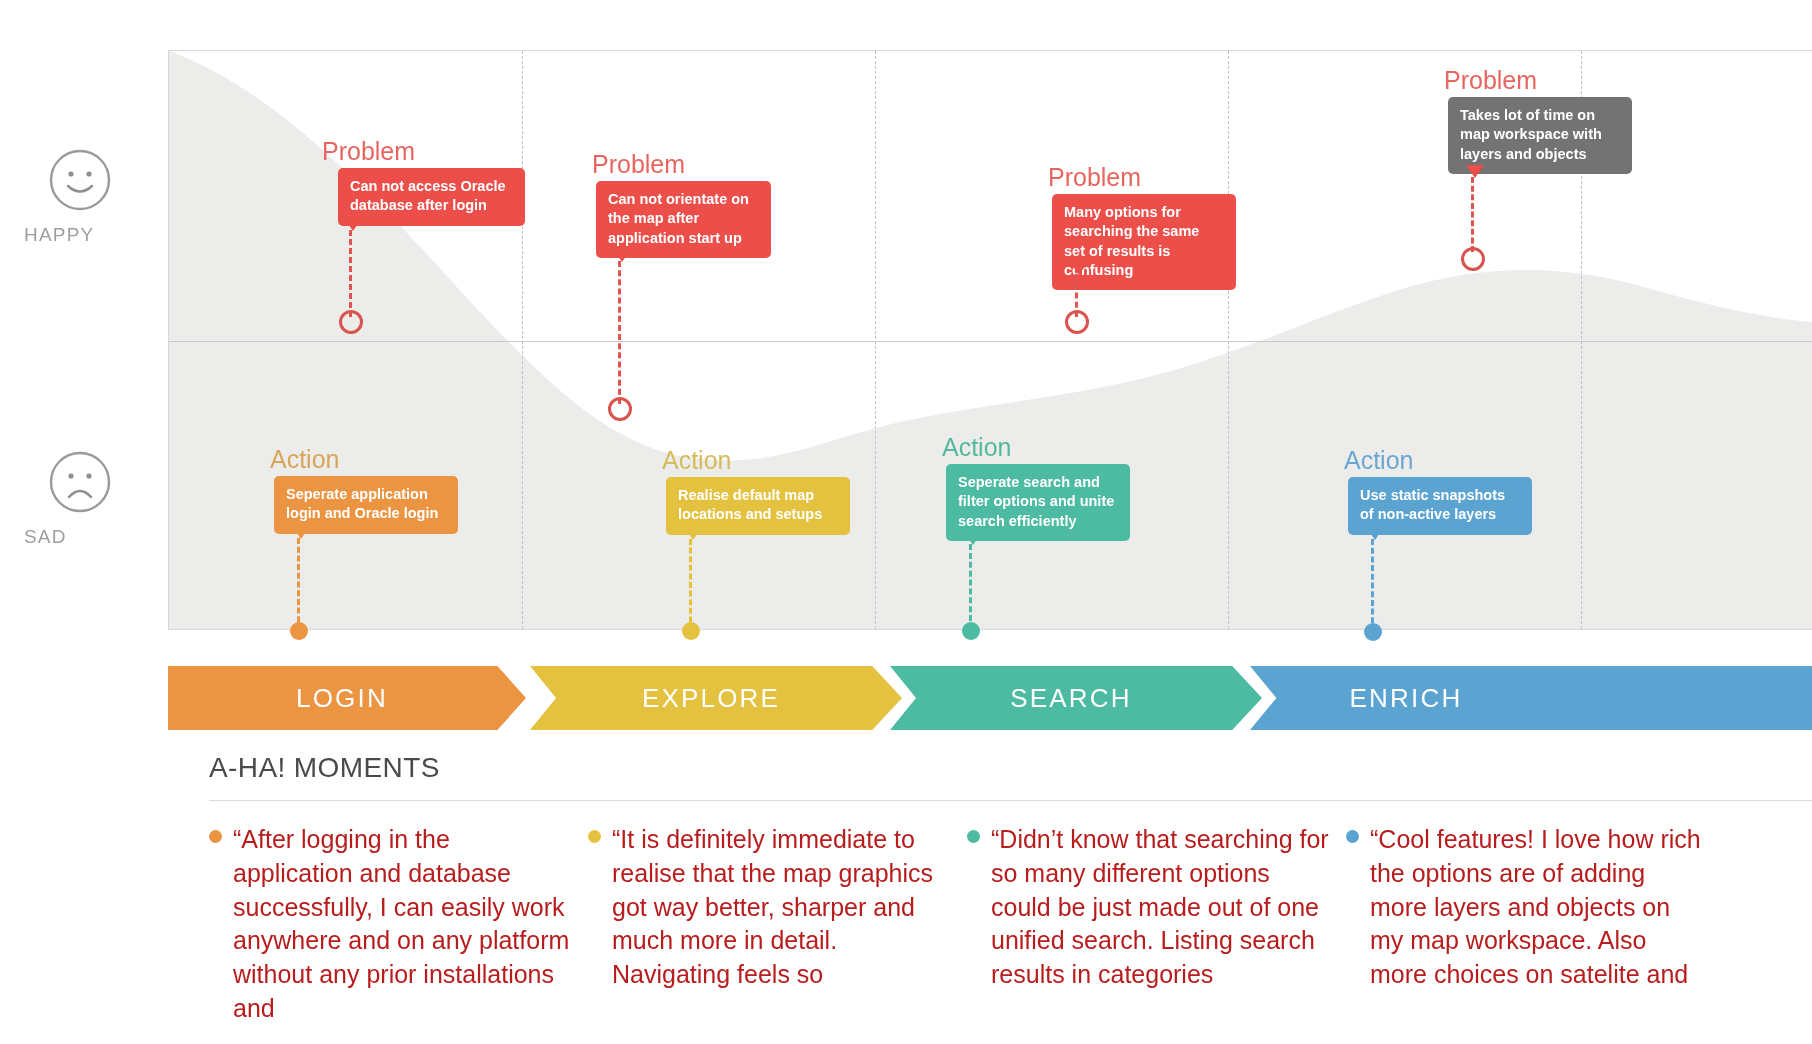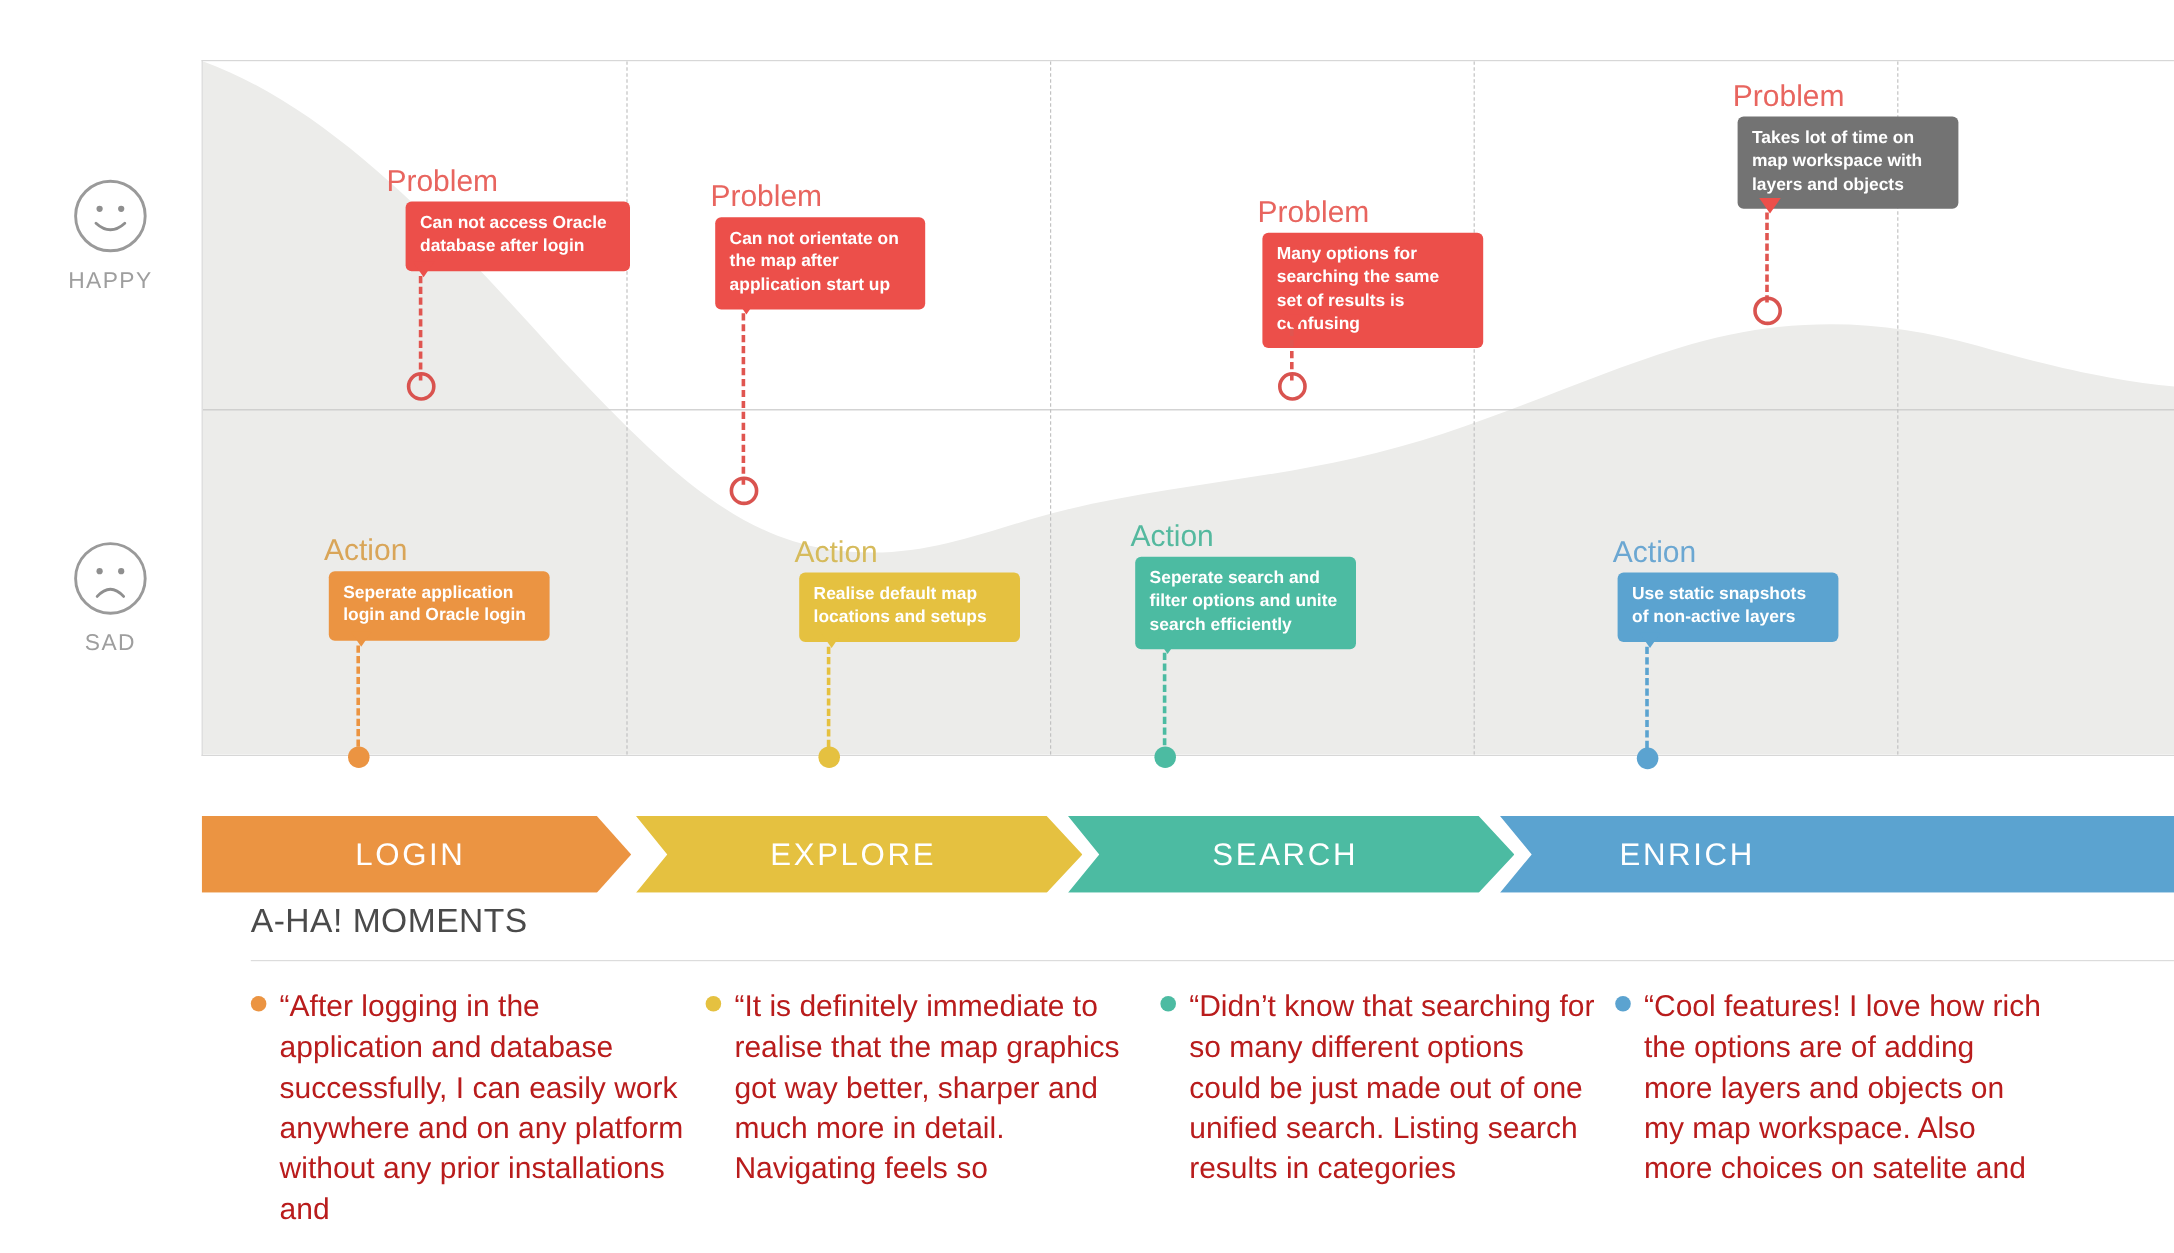--- a/index.html
+++ b/index.html
@@ -22,9 +22,8 @@
   
   .mood {
     position: absolute;
-    left: 36px;
+    left: 24px;
     width: 112px;
-    text-align: center;
     color: #9a9a9a;
   }
   .mood .face { display: block; margin: 0 auto; }

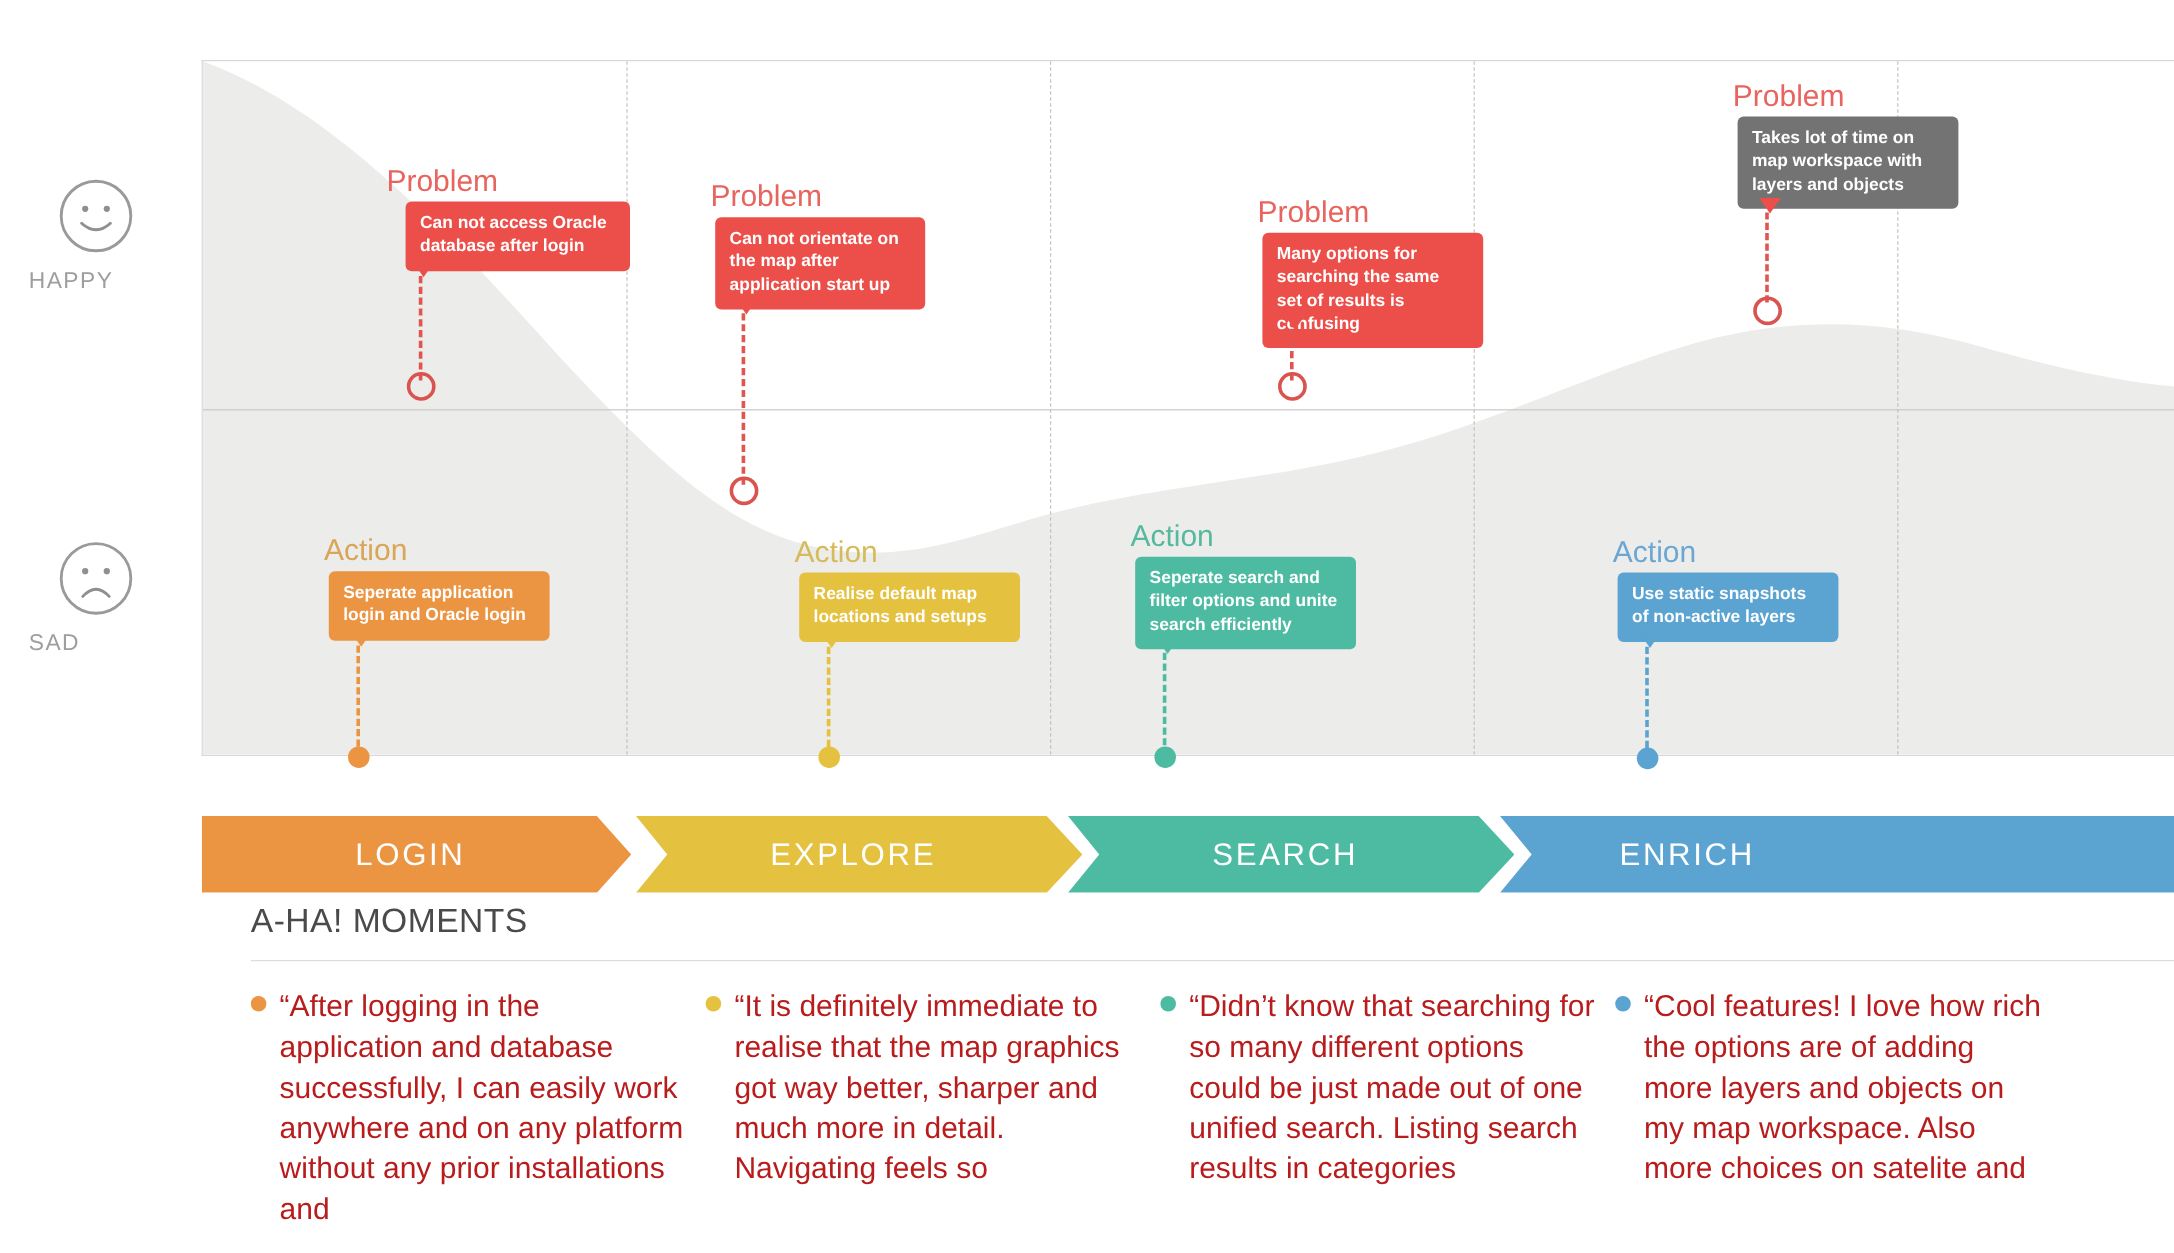--- a/index.html
+++ b/index.html
@@ -129,7 +129,7 @@
   #stages {
     position: absolute;
     left: 168px;
-    top: 680px;
+    top: 666px;
     width: 1644px;
     height: 76px;
   }

